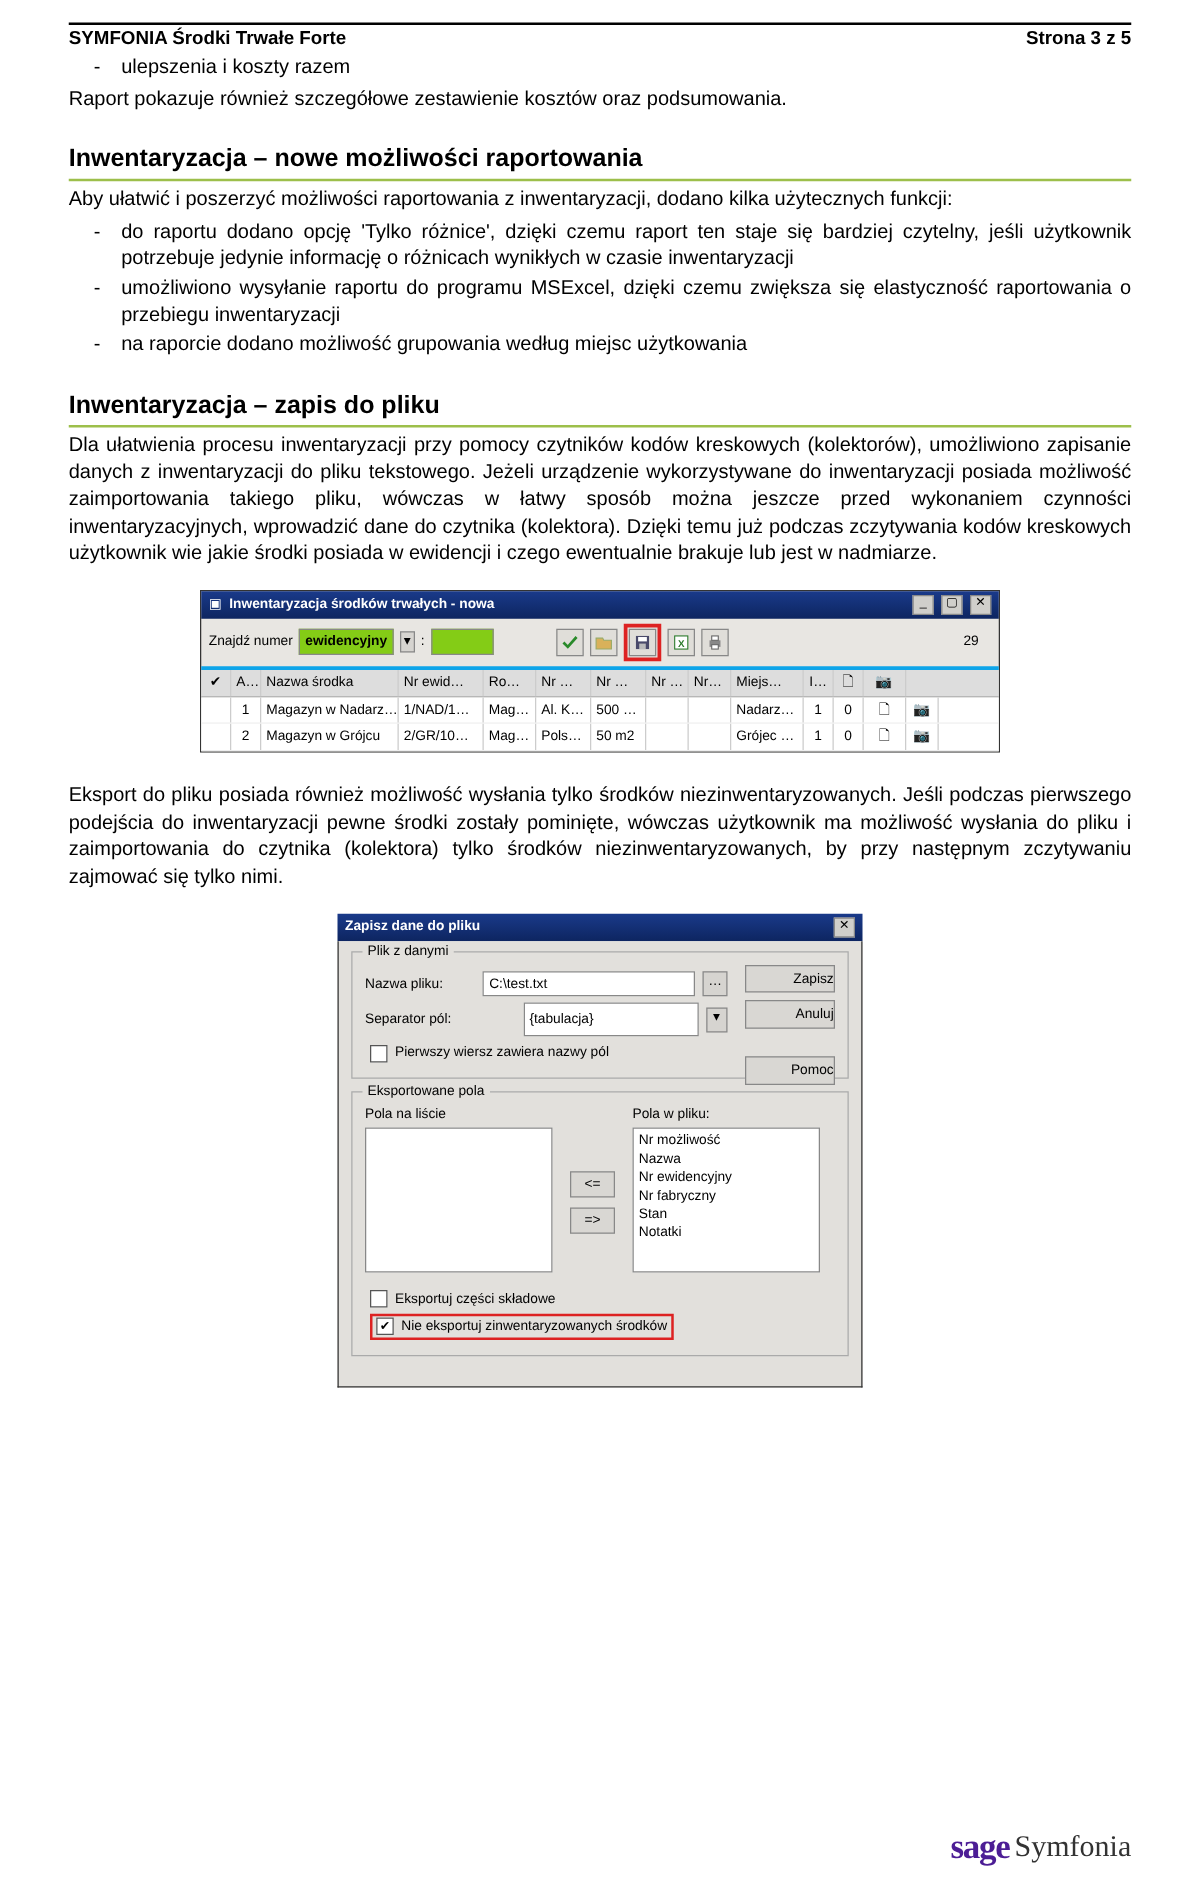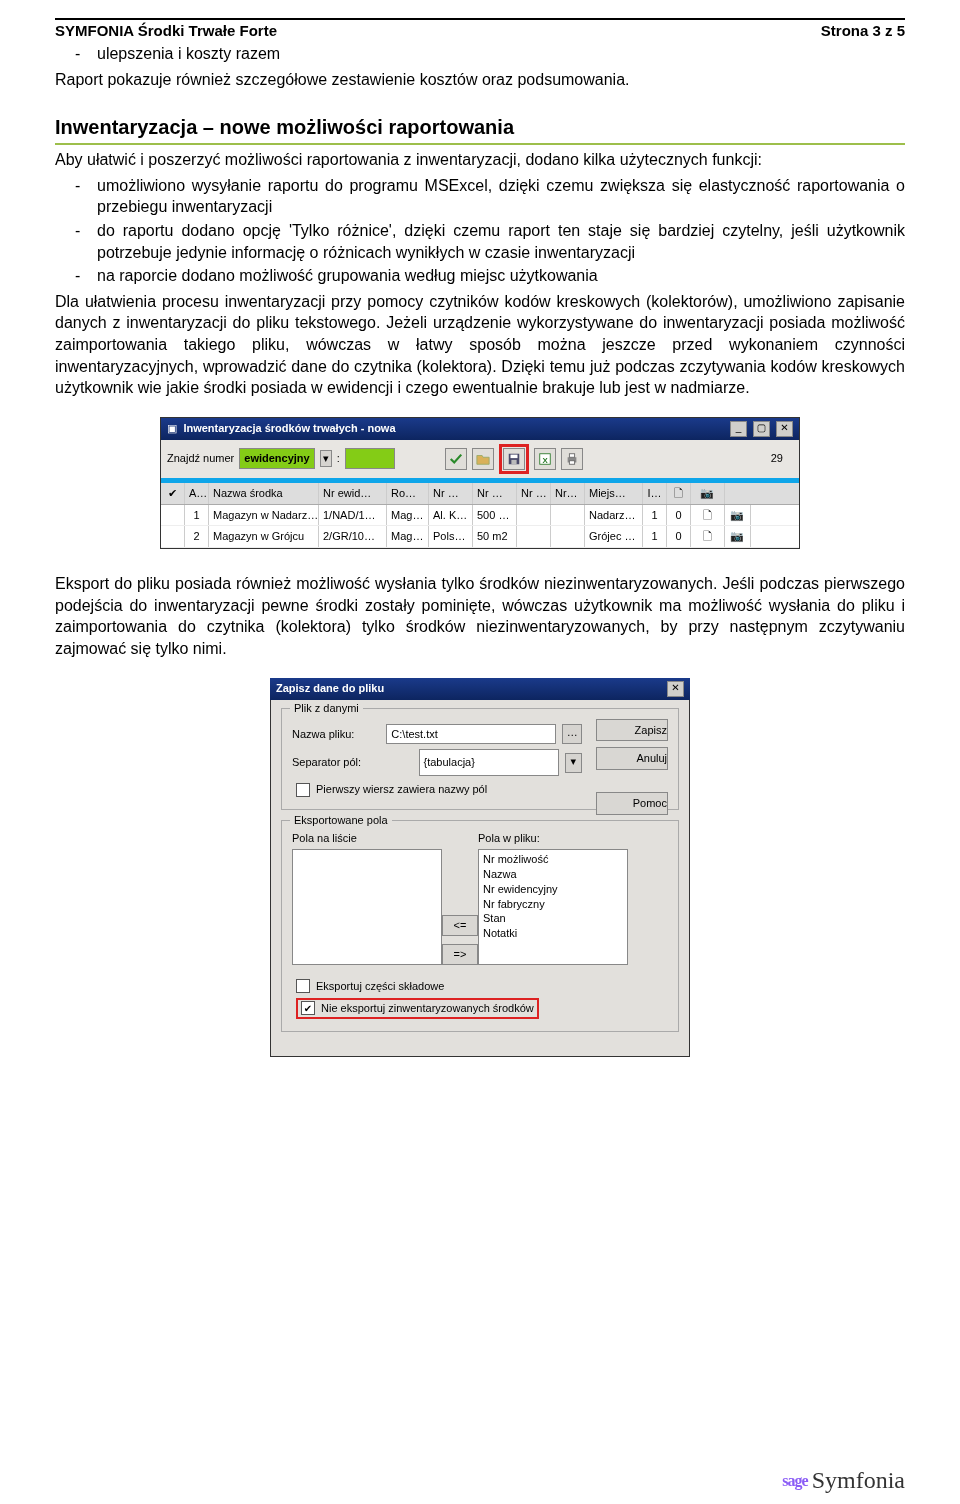--- a/index.html
+++ b/index.html
@@ -90,8 +90,8 @@
     <h2>Inwentaryzacja – nowe możliwości raportowania</h2>
     <div class="para">Aby ułatwić i poszerzyć możliwości raportowania z inwentaryzacji, dodano kilka użytecznych funkcji:</div>
     <ul class="dash">
+      <li>do raportu dodano opcję 'Tylko różnice', dzięki czemu raport ten staje się bardziej czytelny, jeśli użytkownik potrzebuje jedynie informację o różnicach wynikłych w czasie inwentaryzacji</li>
       <li>umożliwiono wysyłanie raportu do programu MSExcel, dzięki czemu zwiększa się elastyczność raportowania o przebiegu inwentaryzacji</li>
-      <li>do raportu dodano opcję 'Tylko różnice', dzięki czemu raport ten staje się bardziej czytelny, jeśli użytkownik potrzebuje jedynie informację o różnicach wynikłych w czasie inwentaryzacji</li>
       <li>na raporcie dodano możliwość grupowania według miejsc użytkowania</li>
     </ul>
 

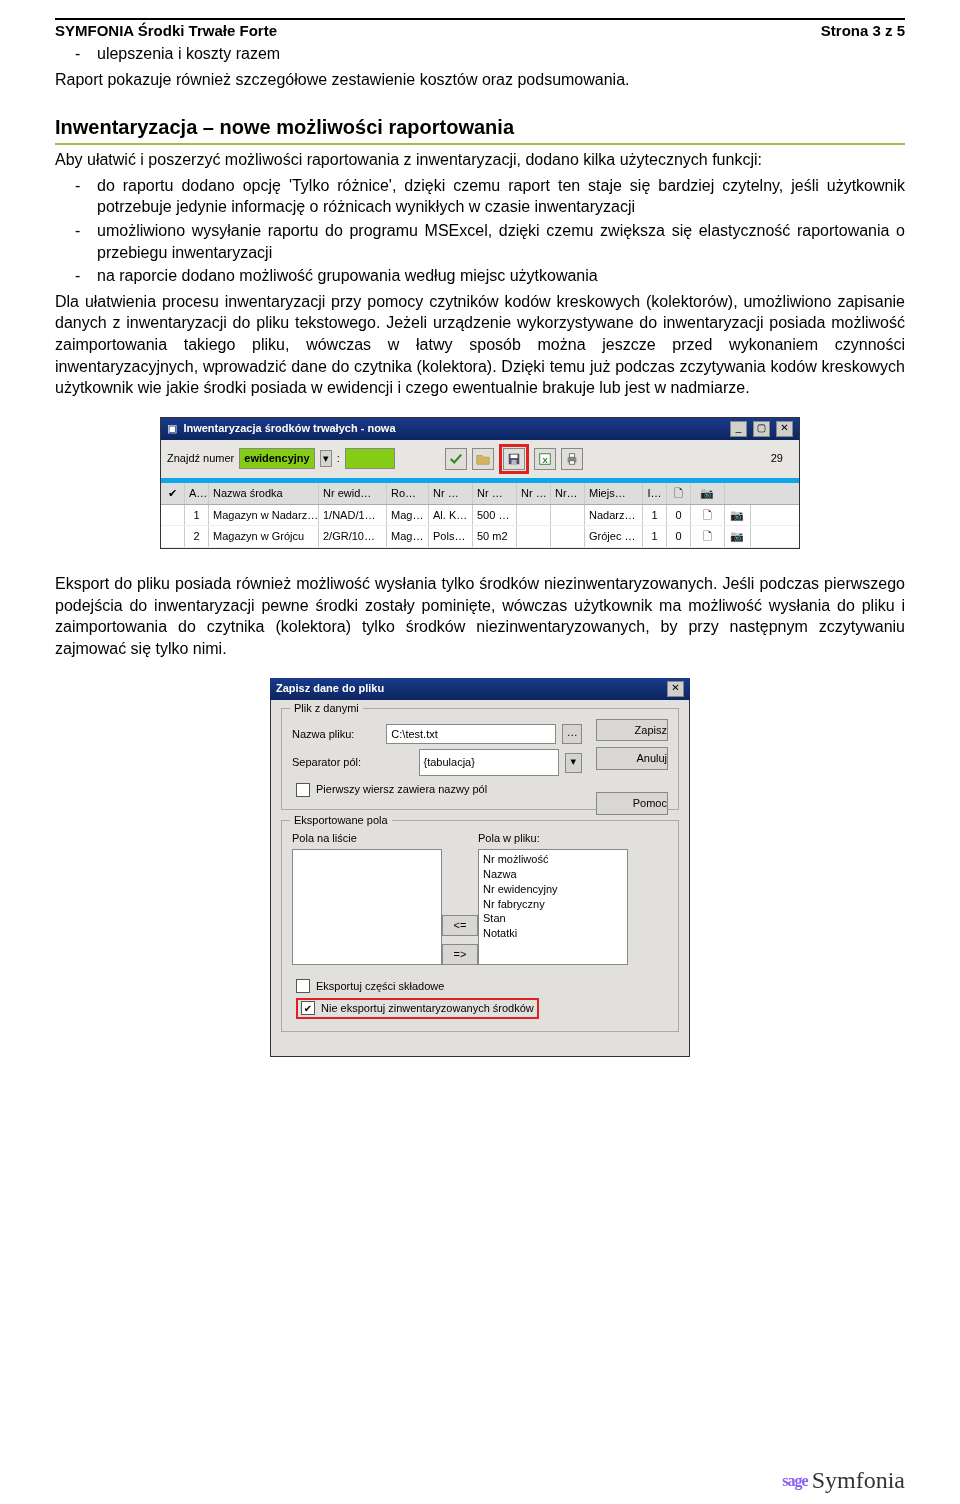--- a/index.html
+++ b/index.html
@@ -95,6 +95,7 @@
       <li>na raporcie dodano możliwość grupowania według miejsc użytkowania</li>
     </ul>
 
+    <h2>Inwentaryzacja – zapis do pliku</h2>
     <div class="para just">Dla ułatwienia procesu inwentaryzacji przy pomocy czytników kodów kreskowych (kolektorów), umożliwiono zapisanie danych z inwentaryzacji do pliku tekstowego. Jeżeli urządzenie wykorzystywane do inwentaryzacji posiada możliwość zaimportowania takiego pliku, wówczas w łatwy sposób można jeszcze przed wykonaniem czynności inwentaryzacyjnych, wprowadzić dane do czytnika (kolektora). Dzięki temu już podczas zczytywania kodów kreskowych użytkownik wie jakie środki posiada w ewidencji i czego ewentualnie brakuje lub jest w nadmiarze.</div>
 
     <div class="shot1">

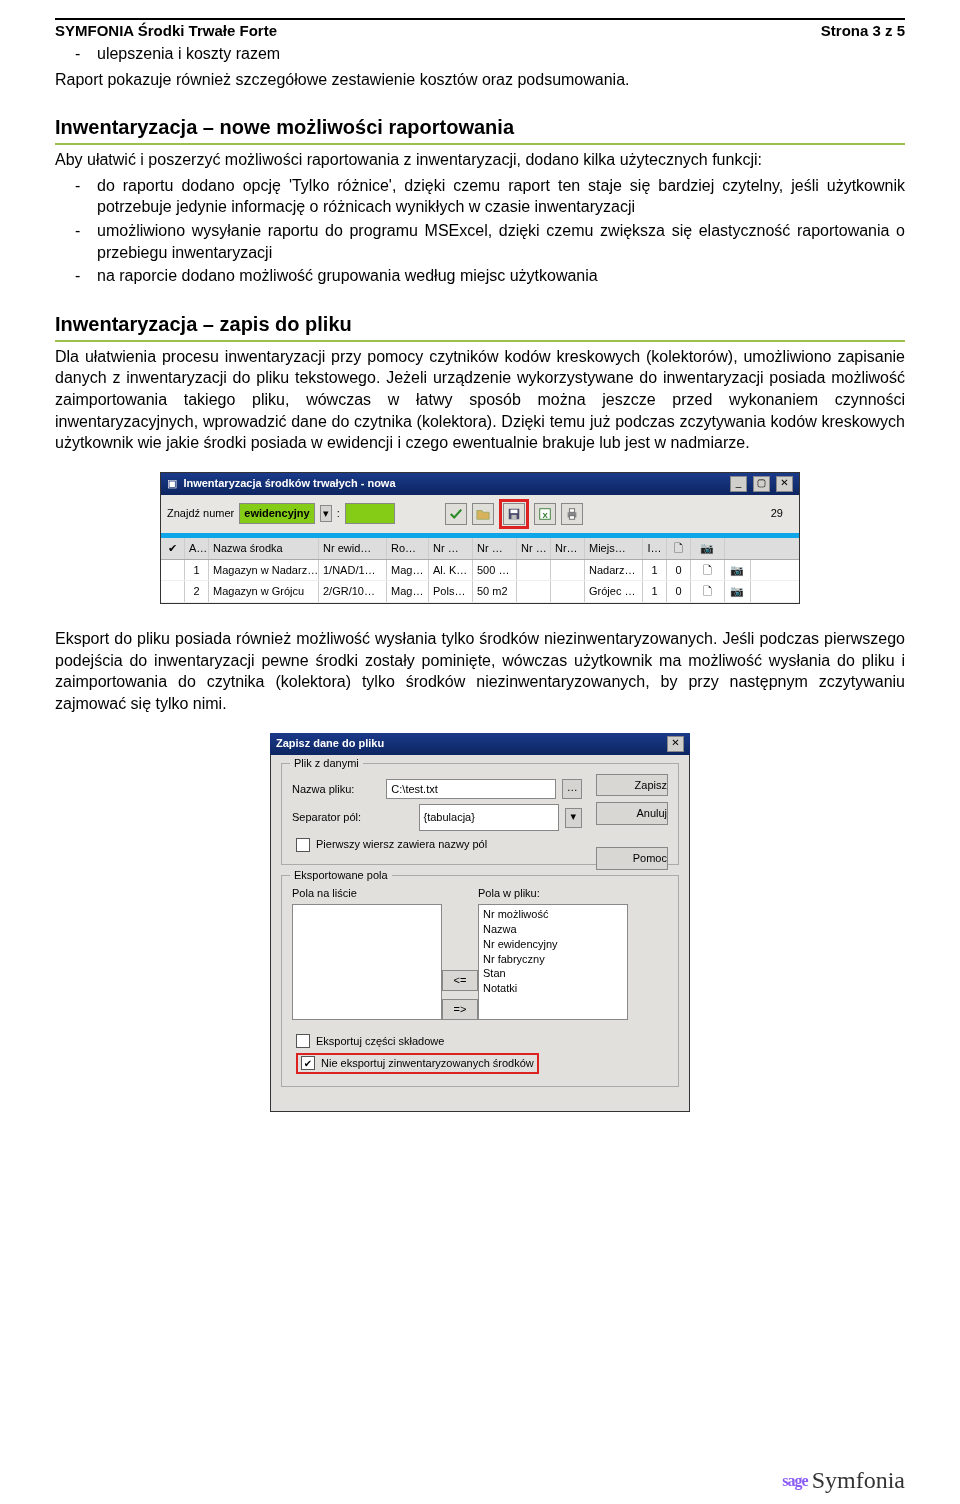--- a/index.html
+++ b/index.html
@@ -20,7 +20,7 @@
   .titlebar{background:linear-gradient(#1a3a8a,#0d2560);color:#fff;padding:3px 6px;display:flex;align-items:center;gap:6px;}
   .titlebar .sp{flex:1;}
   .winbtn{width:15px;height:14px;background:#d0cfcb;border:1px solid #888;color:#000;text-align:center;font-size:10px;line-height:12px;}
-  .toolbar{display:flex;align-items:center;gap:5px;padding:4px 6px;border-bottom:5px solid #0ea5e9;}
+  .toolbar{display:flex;align-items:center;gap:5px;padding:4px 6px;border-bottom:3px solid #0ea5e9;}
   .fld{background:#84cc16;border:1px solid #888;padding:2px 4px;}
   .drop{display:inline-block;width:10px;text-align:center;border:1px solid #888;background:#d6d4d0;}
   .tbtn{width:20px;height:20px;border:1px solid #888;background:#e0ded9;display:flex;align-items:center;justify-content:center;}

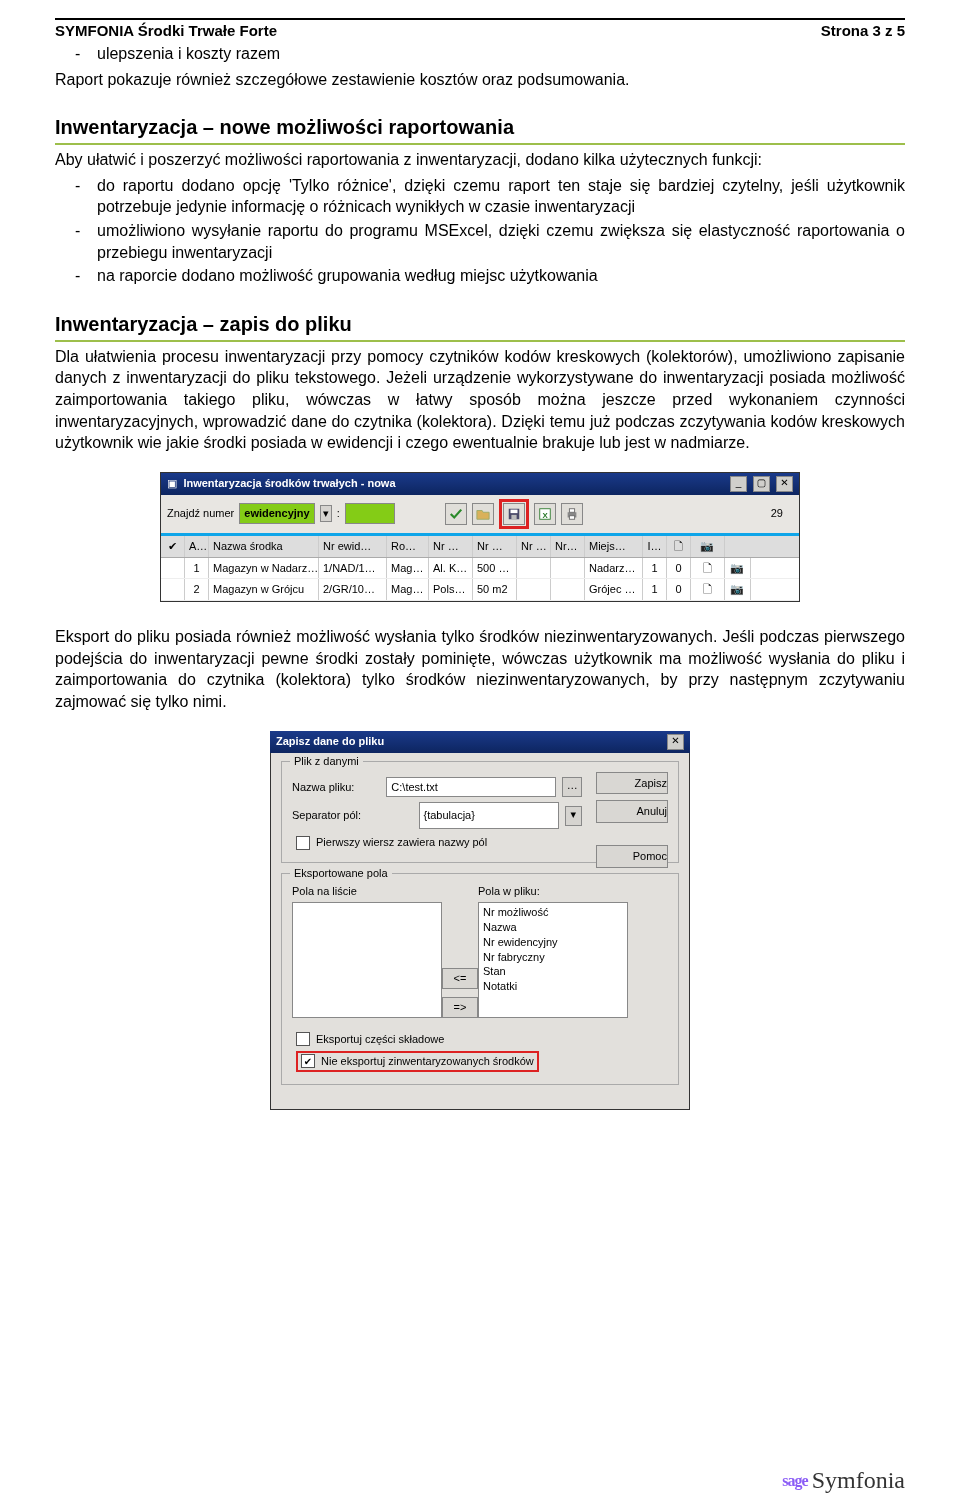--- a/index.html
+++ b/index.html
@@ -59,7 +59,7 @@
   .minibtn{width:18px;height:18px;border:1px solid #888;background:#d6d4d0;text-align:center;line-height:14px;}
   .btn{width:70px;border:1px solid #888;background:#d9d7d3;text-align:right;padding:3px 0;margin-bottom:6px;}
   .rightcol{position:absolute;right:10px;top:10px;}
-  .cols{display:flex;align-items:flex-end;}
+  .cols{display:flex;gap:14px;align-items:center;}
   .listbox{background:#fff;border:1px solid #888;width:140px;height:110px;padding:2px 4px;line-height:1.35;}
   .midbtns{display:flex;flex-direction:column;gap:8px;margin-top:22px;}
   .arrowbtn{width:34px;border:1px solid #888;background:#d9d7d3;text-align:center;padding:2px 0;}

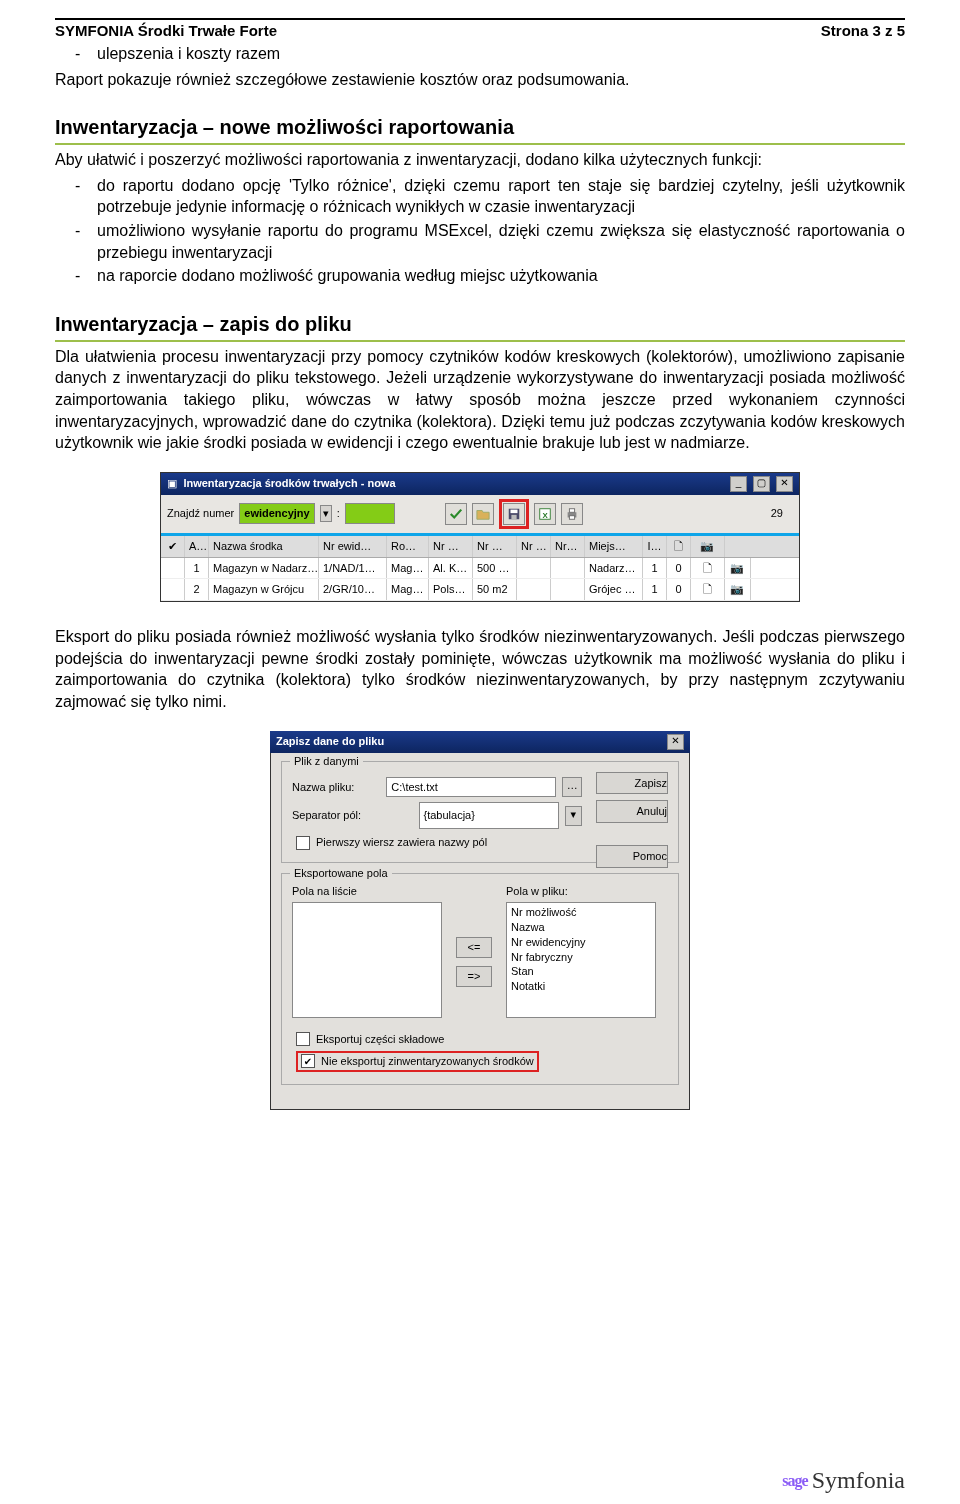--- a/index.html
+++ b/index.html
@@ -69,7 +69,7 @@
 
   
   .footer{position:absolute;bottom:28px;right:55px;display:flex;align-items:center;gap:4px;font-family:Georgia,'Times New Roman',serif;}
-  .sage{color:#8b5cf6;font-weight:bold;font-size:16px;letter-spacing:-1px;}
+  .sage{color:#4c1d95;font-weight:bold;font-size:28px;letter-spacing:-1px;}
   .symf{color:#333;font-size:24px;}
 </style>
 </head>

